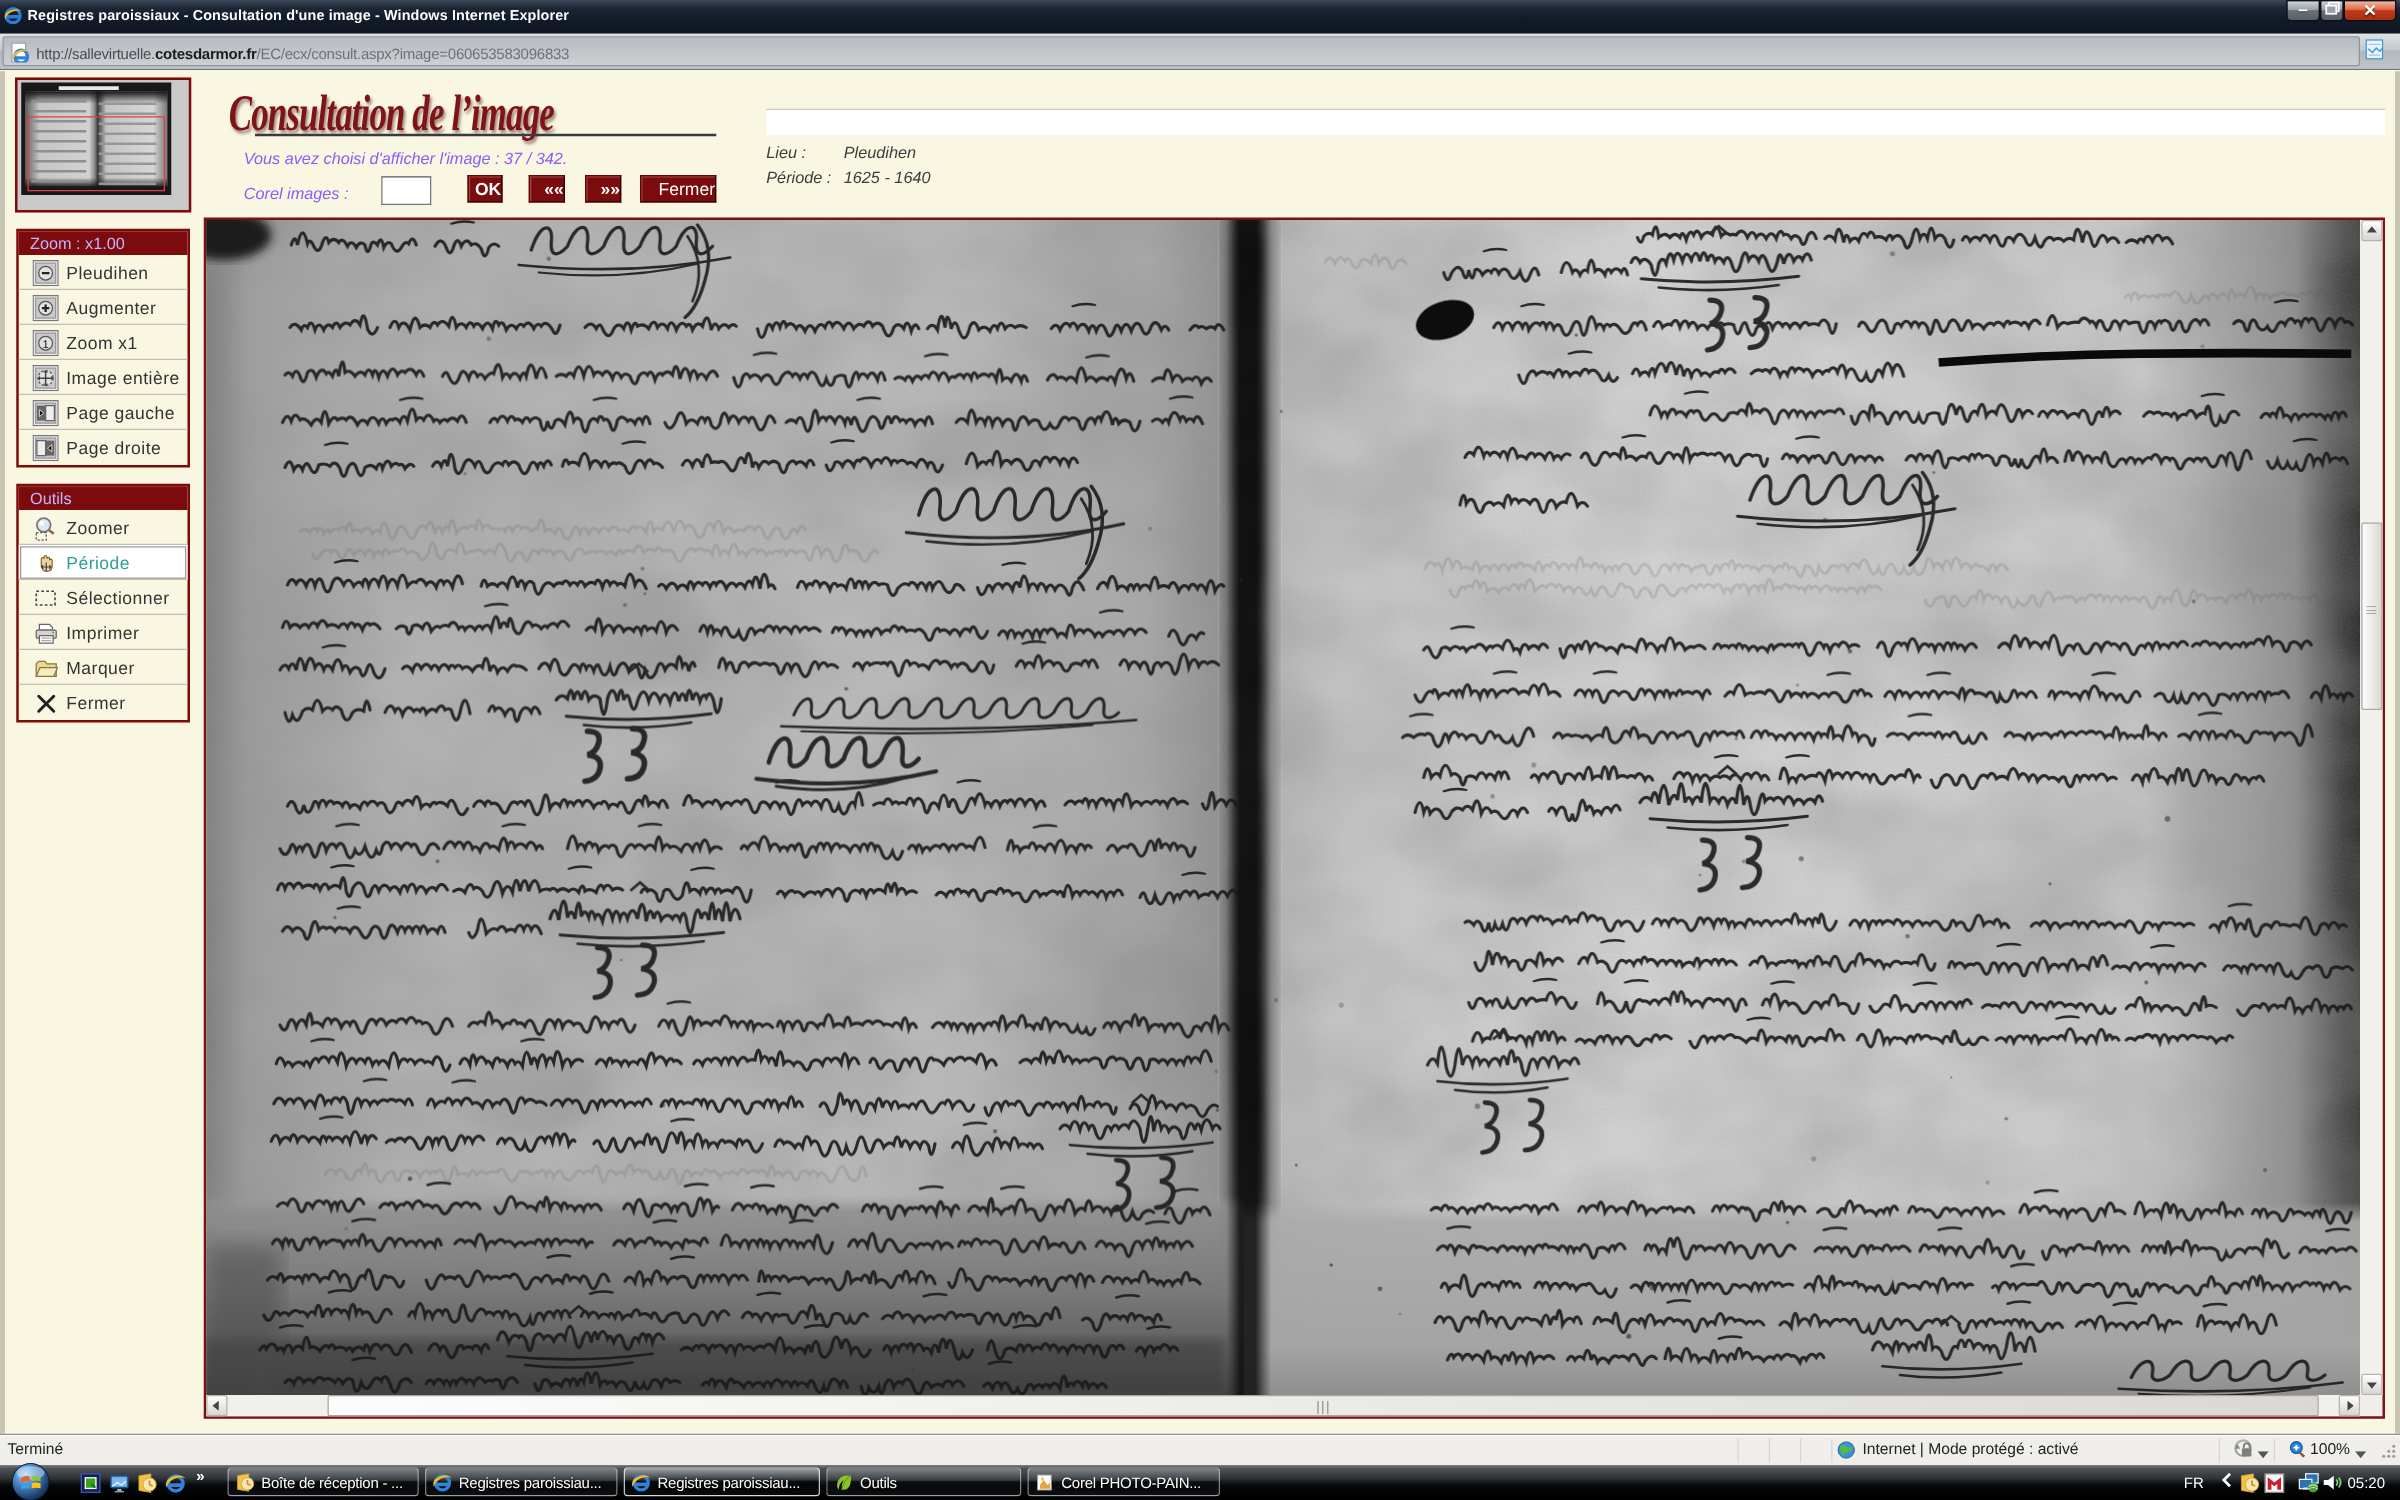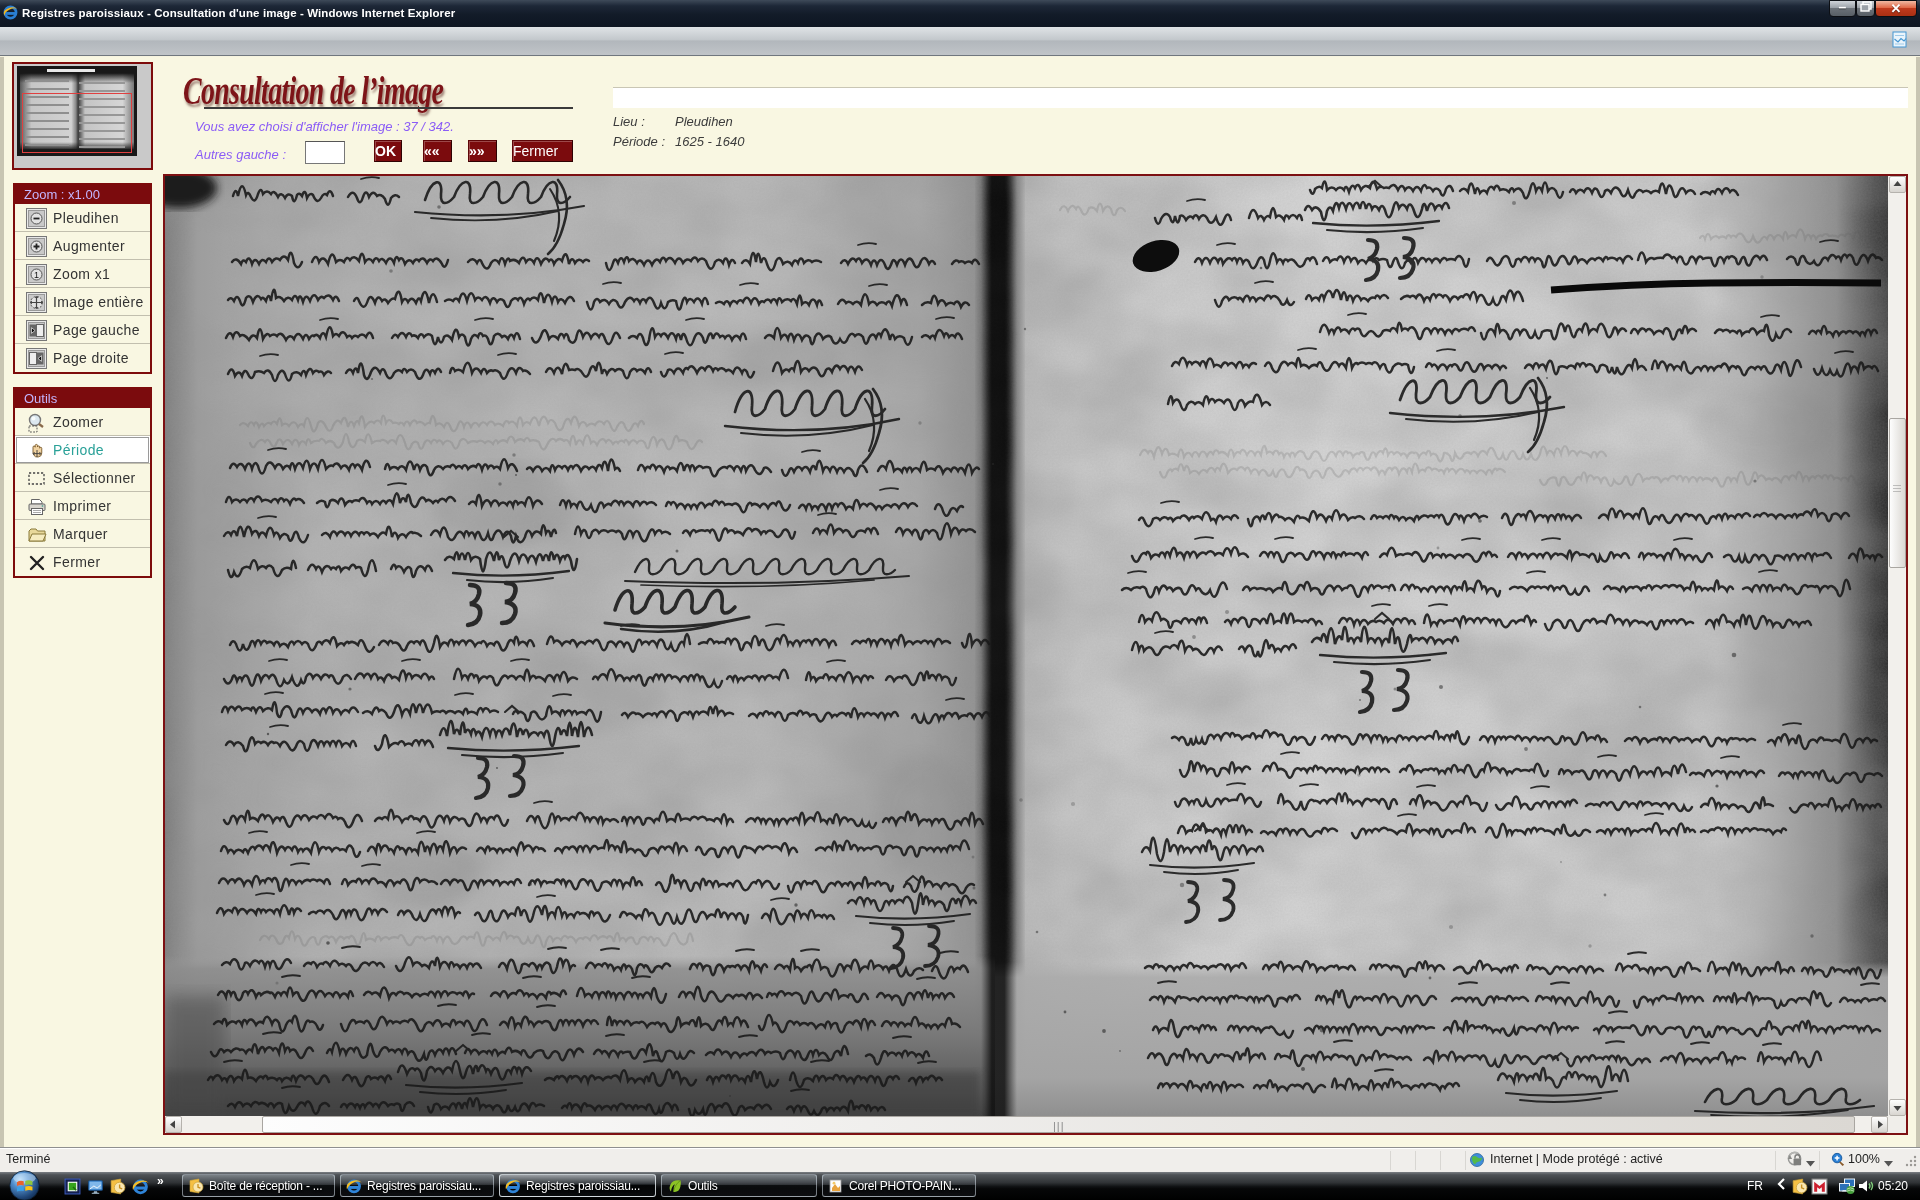--- a/index.html
+++ b/index.html
@@ -91,6 +91,13 @@
           </svg></div></div><div class="wbtn close"><div class="glyph" style="font-size:13px">✕</div></div></div>
   </div>
 <div id="addrbar">
+    <div id="addrfield">
+      <div class="abs" style="left:5px;top:4px"><svg width="16" height="16" viewBox="0 0 16 16">
+          <rect x="1.5" y="0.5" width="11" height="15" fill="#fff" stroke="#9aa0a6"></rect>
+          <g transform="translate(1.5,3.5) scale(0.62)"> width="16" height="16" viewBox="0 0 24 24"&gt;<circle cx="12" cy="12.5" r="8.4" fill="none" stroke="#2f84d8" stroke-width="4"></circle><path d="M3.6 14.2h16.8" stroke="#2f84d8" stroke-width="4.4"></path><path d="M1.5 17Q-1 9 8 5Q18 1 23.4 6.8Q17.5 3.5 10 7.4Q3.5 10.5 1.5 17z" fill="#f6bd23"></path></g>
+        </svg></div>
+      <div id="addrtxt">http://sallevirtuelle.<b>cotesdarmor.fr</b><span style="color:#6e7278">/EC/ecx/consult.aspx?image=060653583096833</span></div>
+    </div>
     <div id="cmpicon"><svg width="17" height="18" viewBox="0 0 17 18">
         <rect x="1" y="1" width="13" height="15" fill="#eaf4fb" stroke="#4596d2"></rect>
         <path d="M2.5 8 l3.5 3 3-3.5 3 2.5 2-2.5" stroke="#4596d2" stroke-width="1.2" fill="none"></path>

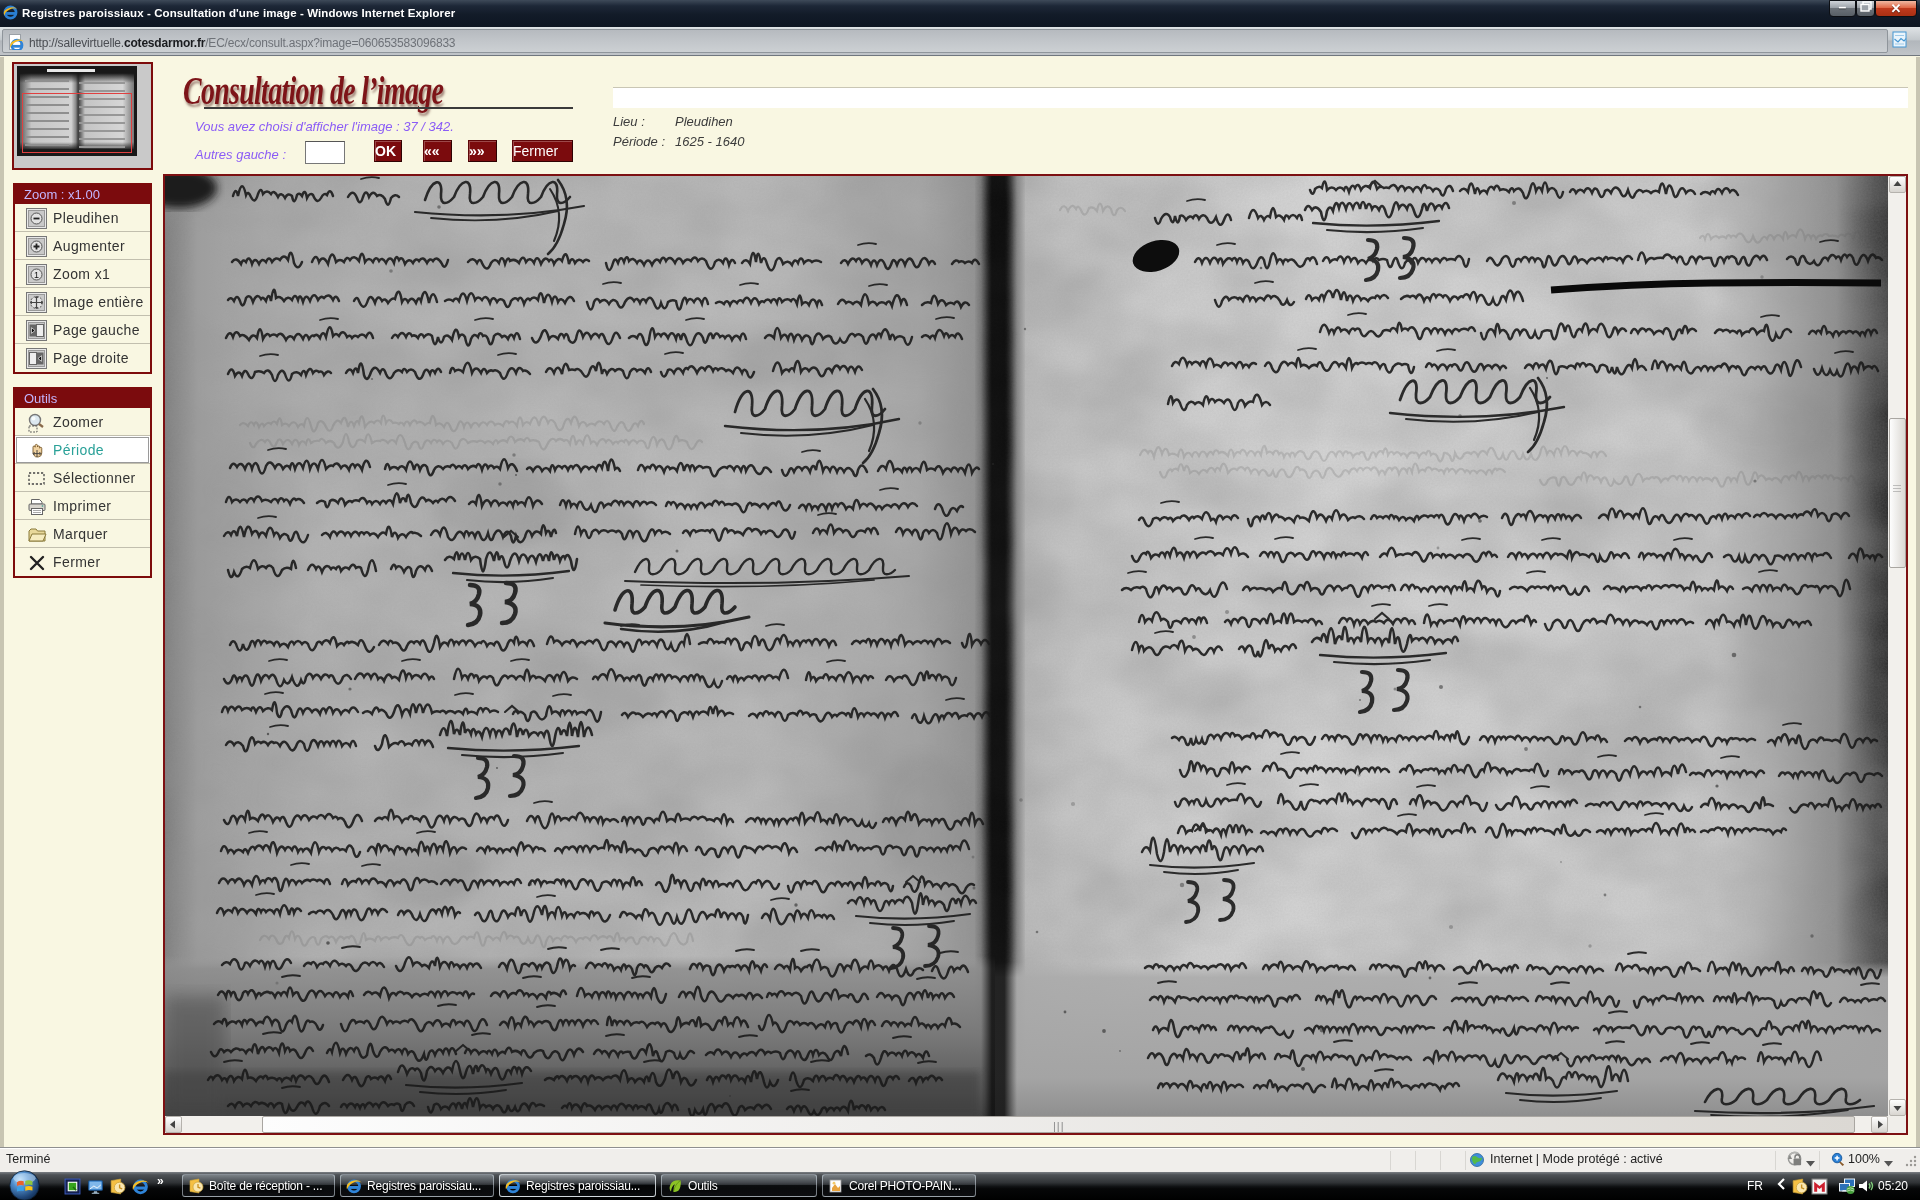--- a/index.html
+++ b/index.html
@@ -135,7 +135,7 @@
     <div id="scripttitle">Consultation de l’image</div>
     <div id="titleline"></div>
     <div class="hdrtxt" style="left:191px;top:62px">Vous avez choisi d'afficher l'image : 37 / 342.</div>
-    <div class="hdrtxt" style="left:191px;top:90px">Autres gauche :</div>
+    <div class="hdrtxt" style="left:191px;top:90px">Corel images :</div>
     <div id="input37"></div>
     <div class="rbtn" style="left:370px;width:28px;padding-top:2px;font-weight:bold">OK</div>
     <div class="rbtn" style="left:419px;width:29px;padding-top:2px;font-weight:bold">««</div>

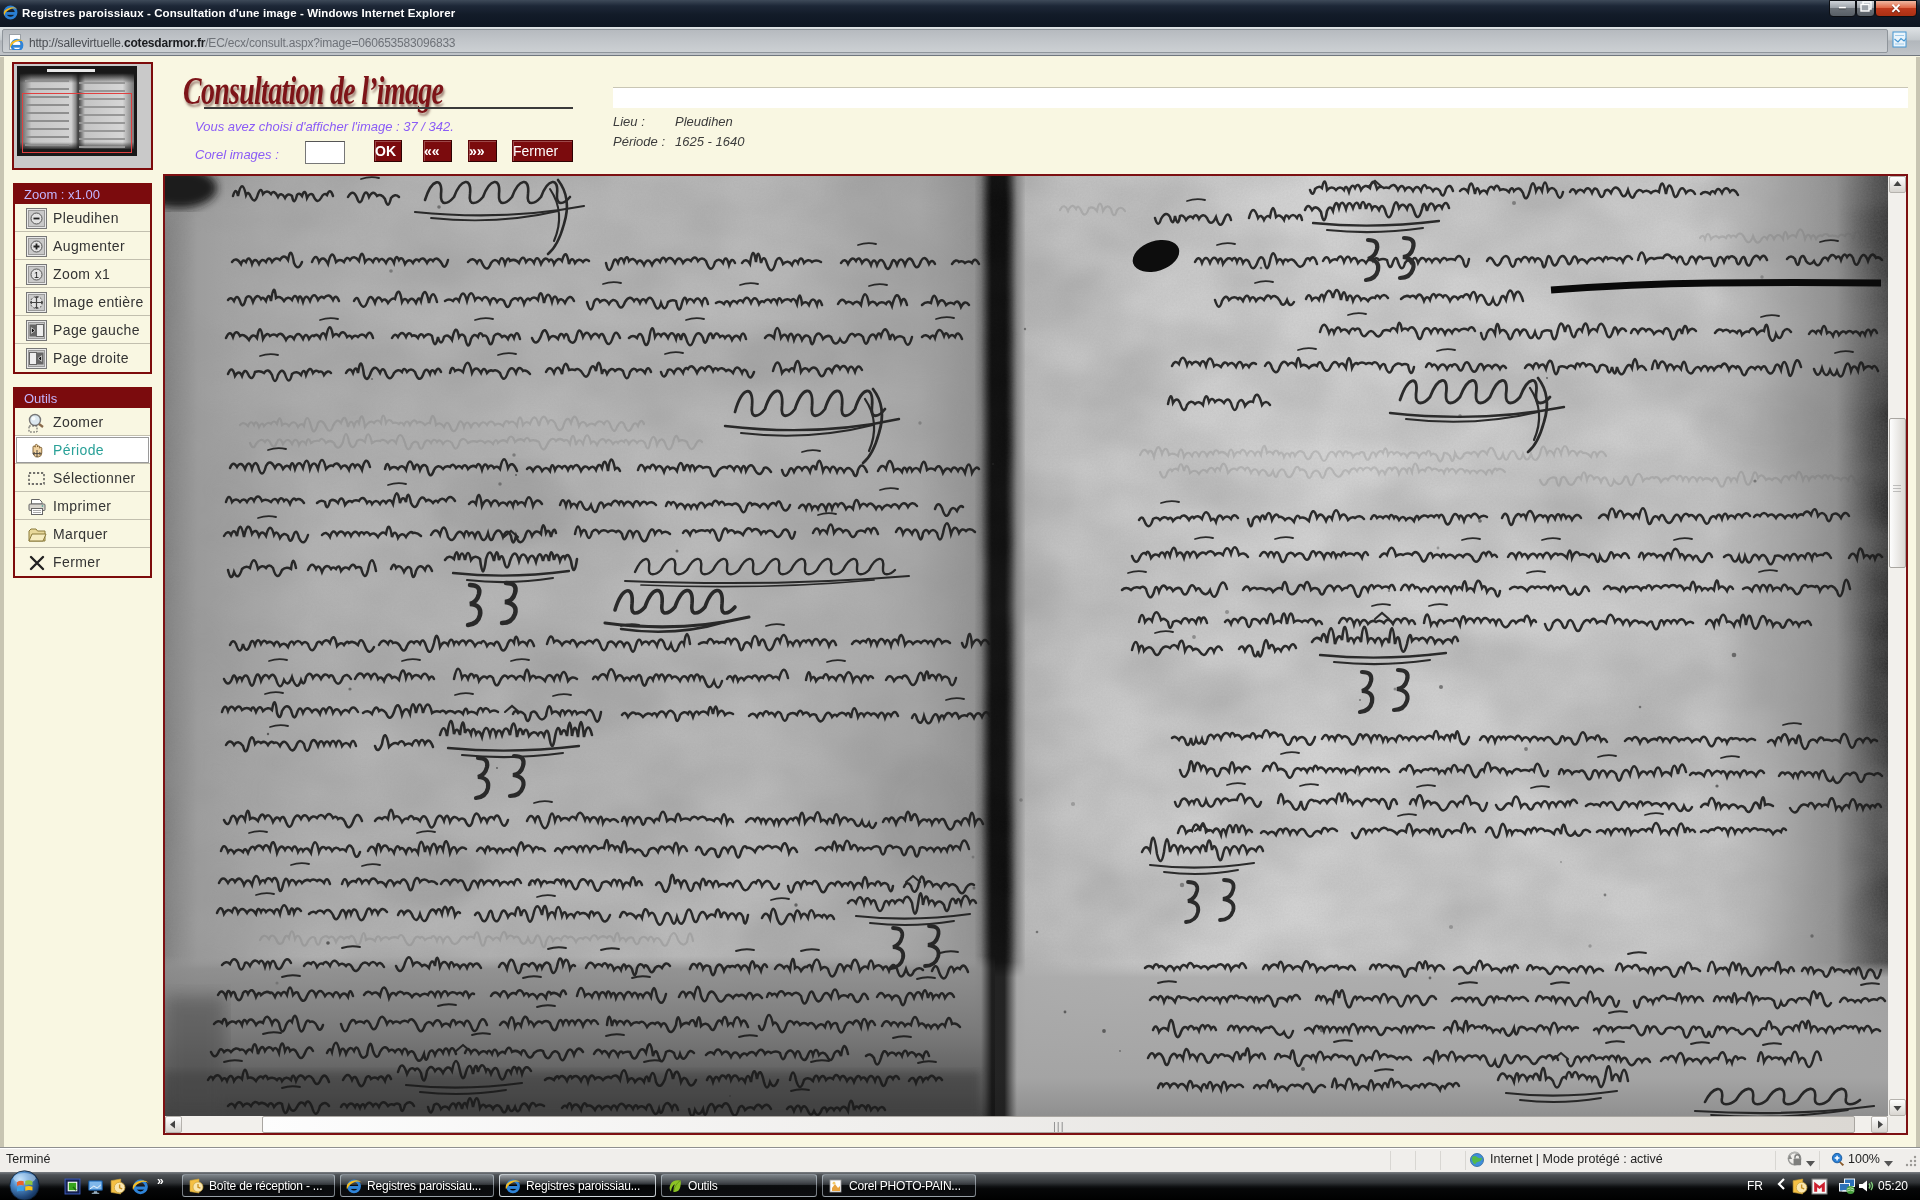--- a/index.html
+++ b/index.html
@@ -41,7 +41,7 @@
 .hdrtxt{position:absolute;font-style:italic;color:#8b5cf6;font-size:13px}
 #input37{position:absolute;left:301px;top:84px;width:40px;height:23px;background:#fff;border:1px solid #777;border-top-color:#555}
 .rbtn{position:absolute;top:83px;height:22px;background:#7b0b0d;color:#fff;font-size:14px;
- text-align:left;border:1px solid #5e0608;border-right-color:#2e0203;border-bottom-color:#2e0203;
+ text-align:right;border:1px solid #5e0608;border-right-color:#2e0203;border-bottom-color:#2e0203;
  box-shadow:inset 1px 1px 0 rgba(255,255,255,0.25)}
 #whitestrip{position:absolute;left:609px;top:30px;width:1295px;height:21px;background:#fff;border-top:1px solid #c9c6b4}
 .meta{position:absolute;font-style:italic;color:#3c3c3c;font-size:13px}

